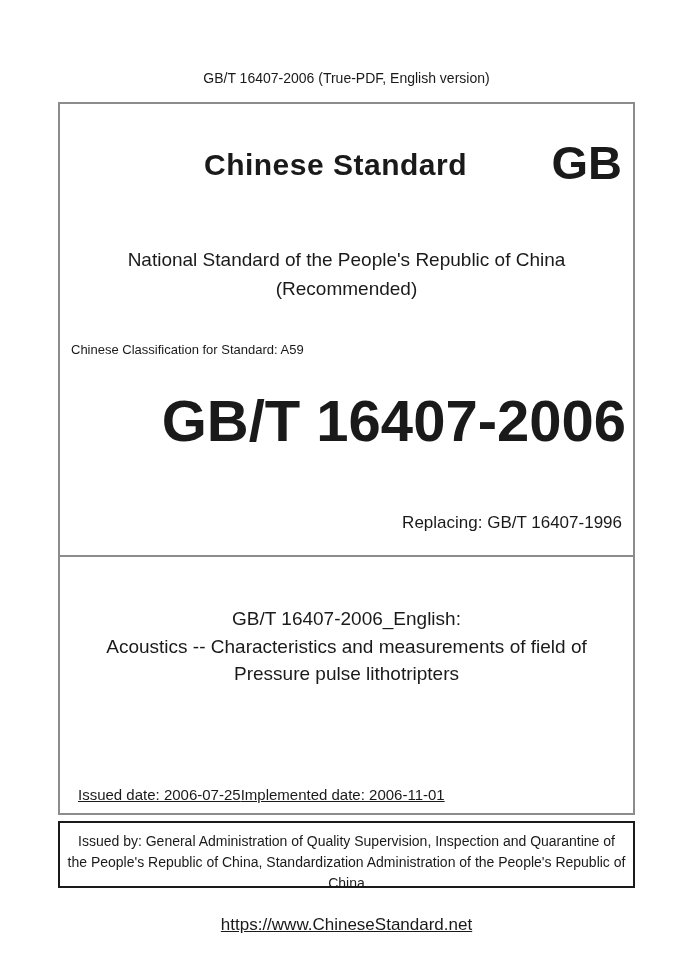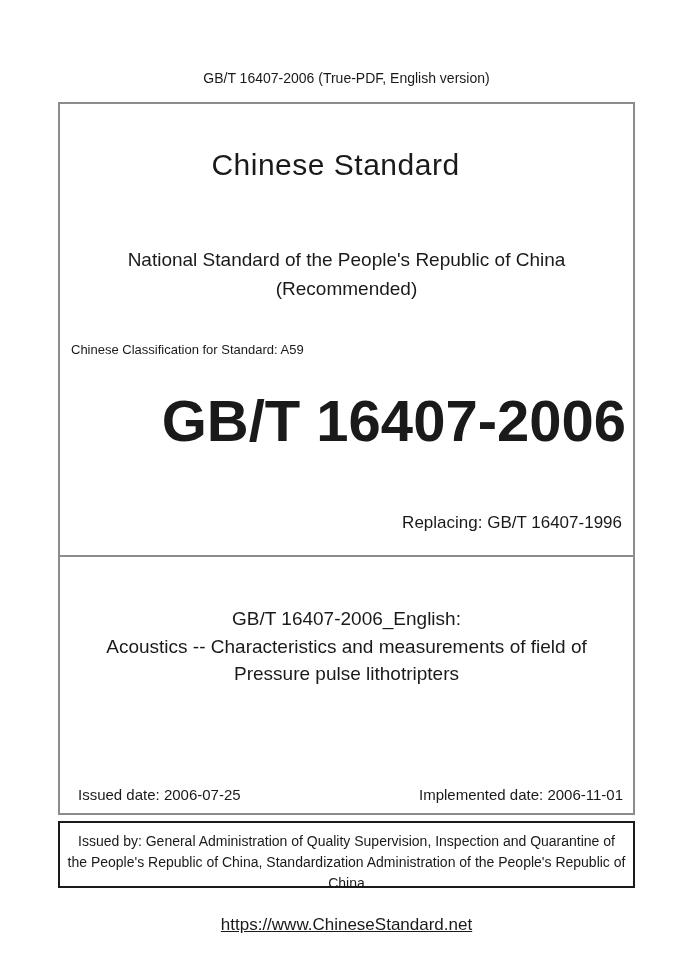--- a/index.html
+++ b/index.html
@@ -41,7 +41,7 @@
     right: 22px;
     text-align: center;
     font-size: 30px;
-    font-weight: normal;
+    font-weight: bold;
     line-height: 1;
     letter-spacing: 0.5px;
     white-space: nowrap;

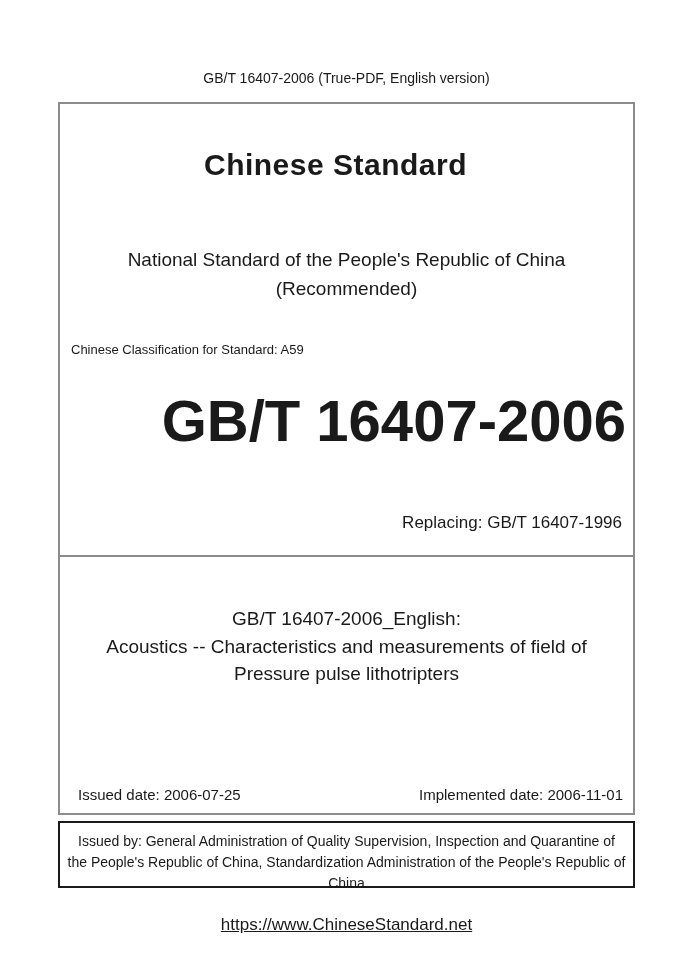--- a/index.html
+++ b/index.html
@@ -159,6 +159,7 @@
 
     <div class="brand">Chinese Standard</div>
 
+    <div class="gb-logo">GB</div>
 
     <div class="national">
       <div>National Standard of the People's Republic of China</div>

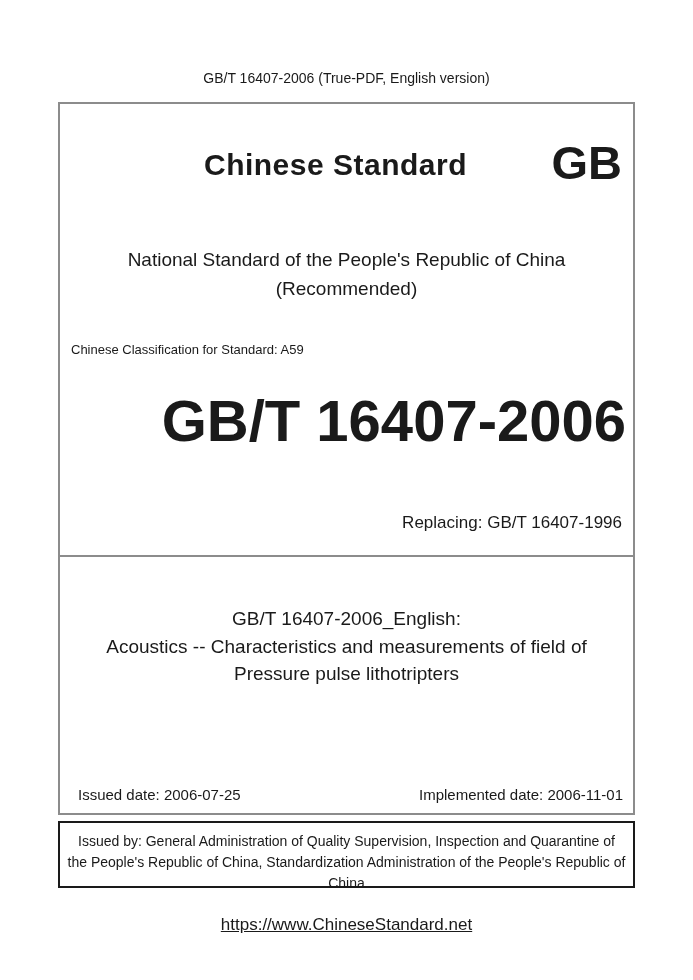--- a/index.html
+++ b/index.html
@@ -109,9 +109,9 @@
     left: 18px;
     right: 10px;
     display: flex;
-    justify-content: space-between;
     font-size: 15px;
     line-height: 20px;
+    text-decoration: underline;
   }
   .box2 {
     position: absolute;

